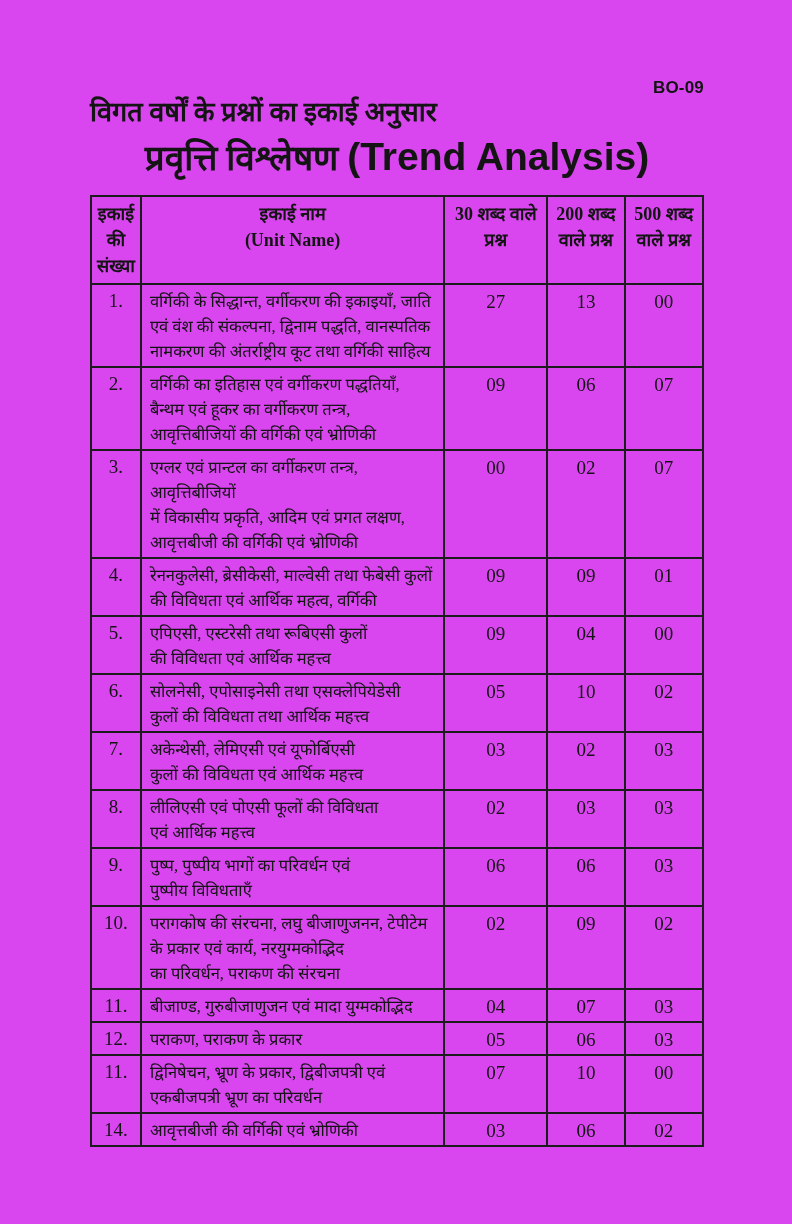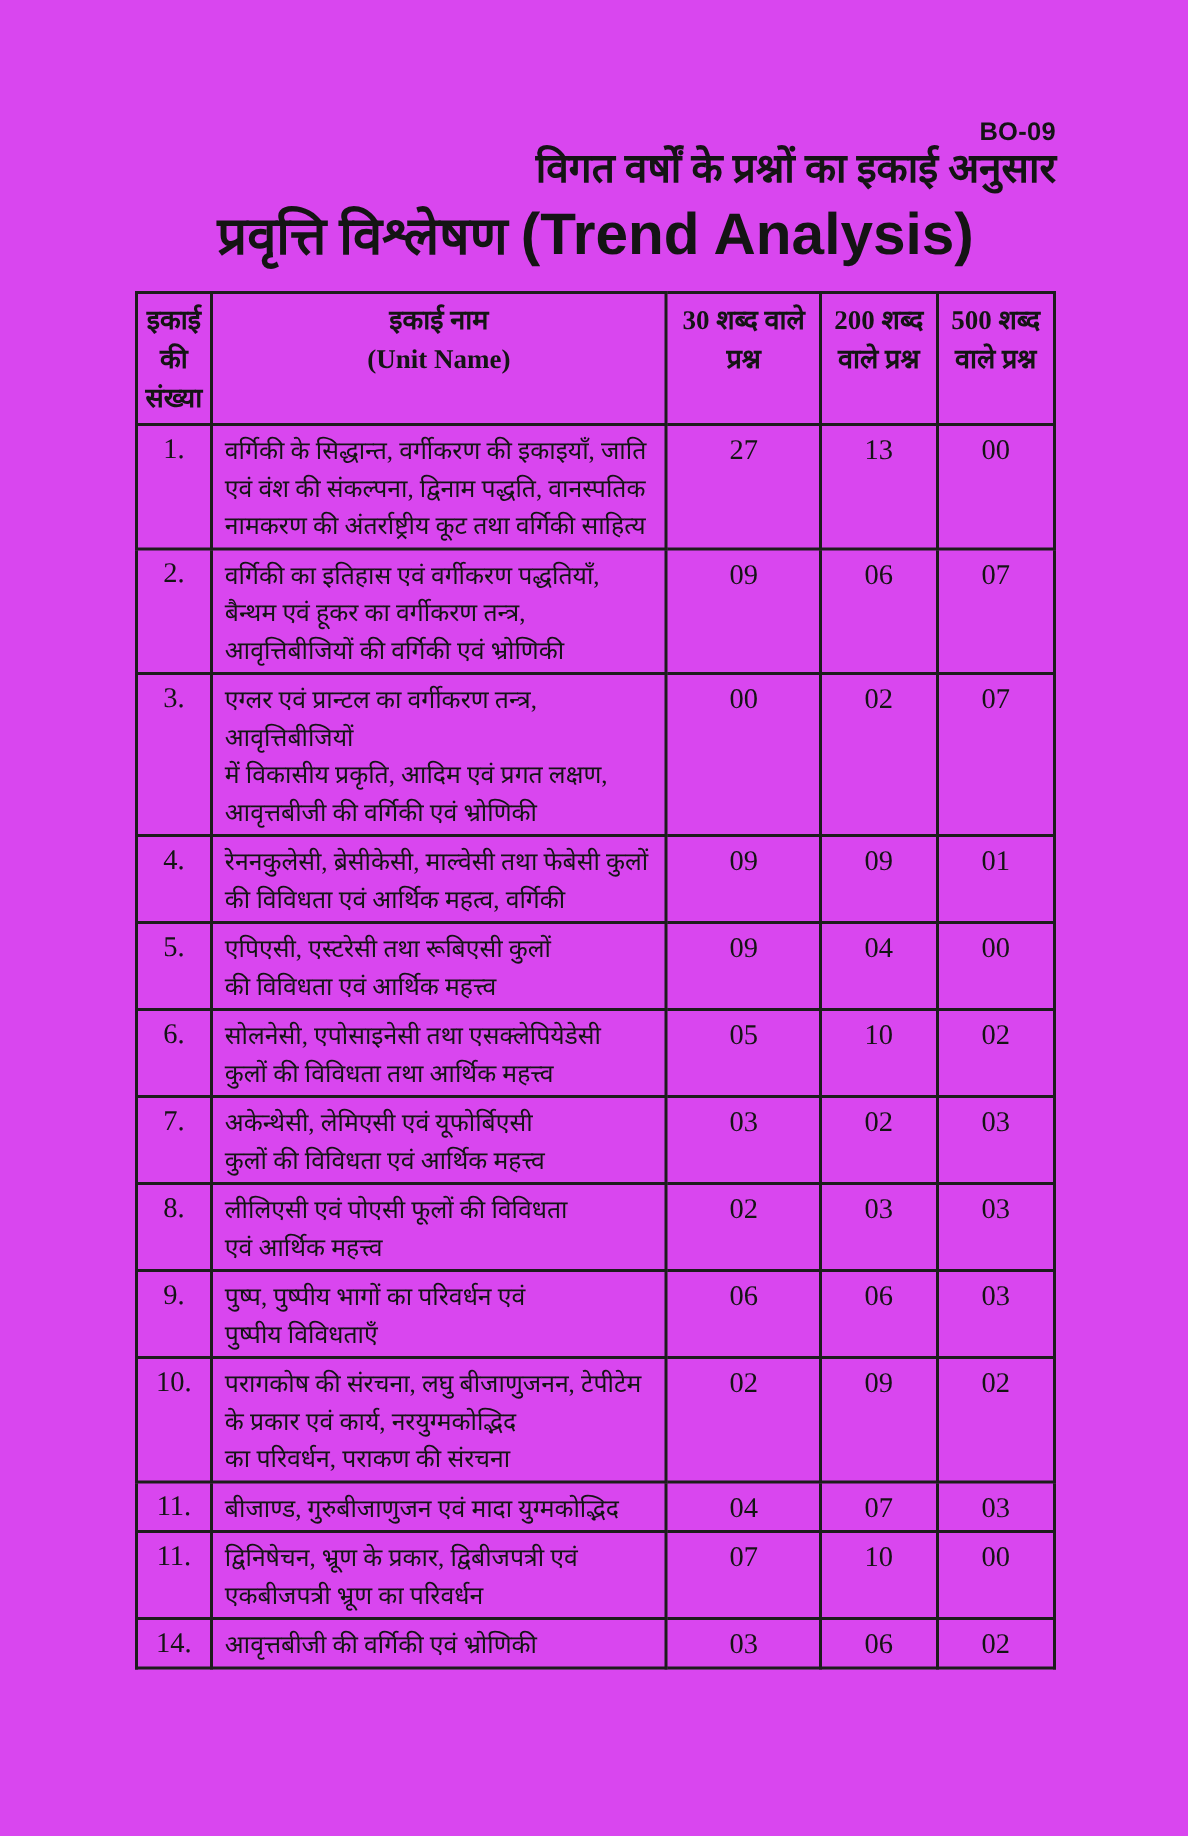--- a/index.html
+++ b/index.html
@@ -16,7 +16,7 @@
     font-weight: bold; font-size: 17px; letter-spacing: 0.2px;
   }
   .title-1 {
-    margin: 94px 0 0 0; text-align: right;
+    margin: 94px 0 0 0; text-align: left;
     font-size: 27px; line-height: 36px; font-weight: bold;
   }
   .title-2 {

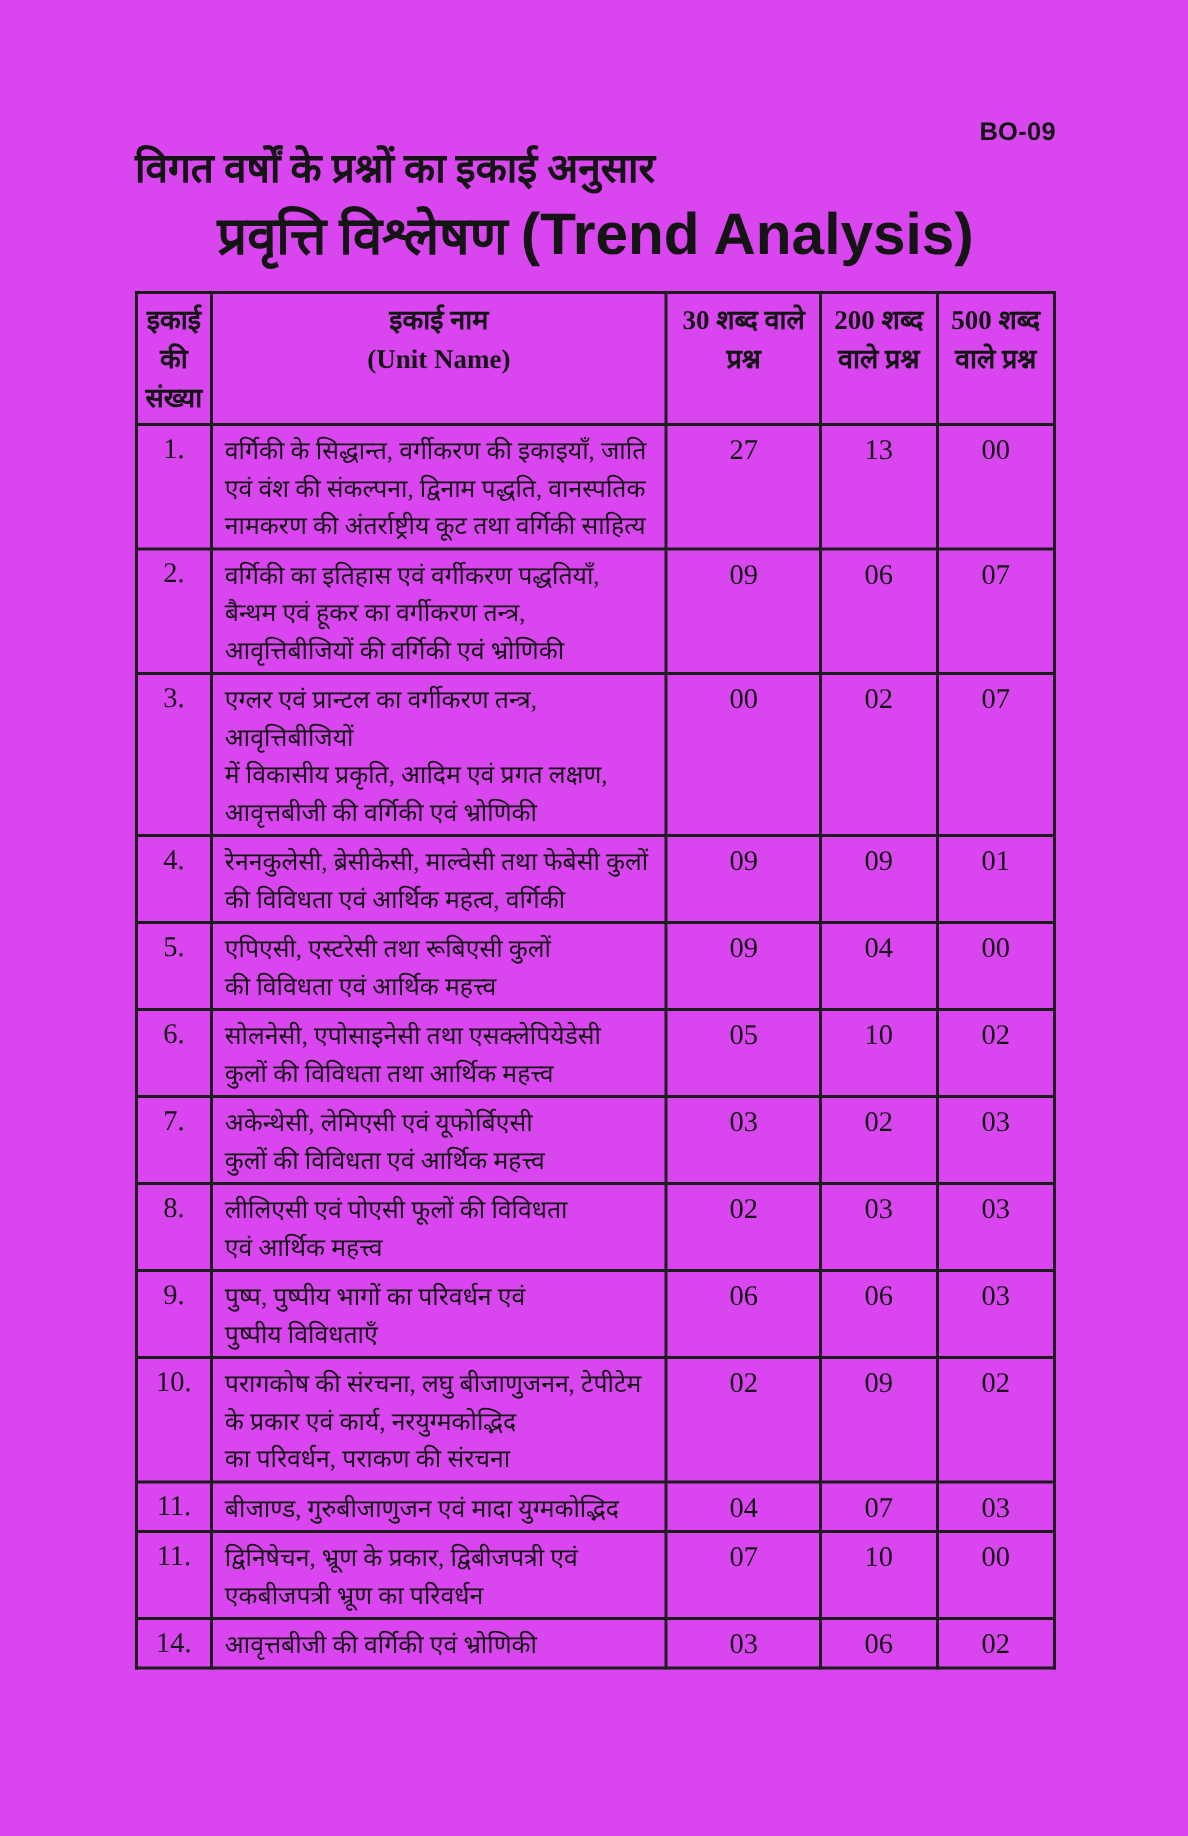--- a/index.html
+++ b/index.html
@@ -172,6 +172,13 @@
     <td class="c-num">03</td>
   </tr>
           <tr>
+    <td class="c-no">12.</td>
+    <td class="c-name">पराकण, पराकण के प्रकार</td>
+    <td class="c-num">05</td>
+    <td class="c-num">06</td>
+    <td class="c-num">03</td>
+  </tr>
+          <tr>
     <td class="c-no">11.</td>
     <td class="c-name">द्विनिषेचन, भ्रूण के प्रकार, द्विबीजपत्री एवं
 एकबीजपत्री भ्रूण का परिवर्धन</td>

